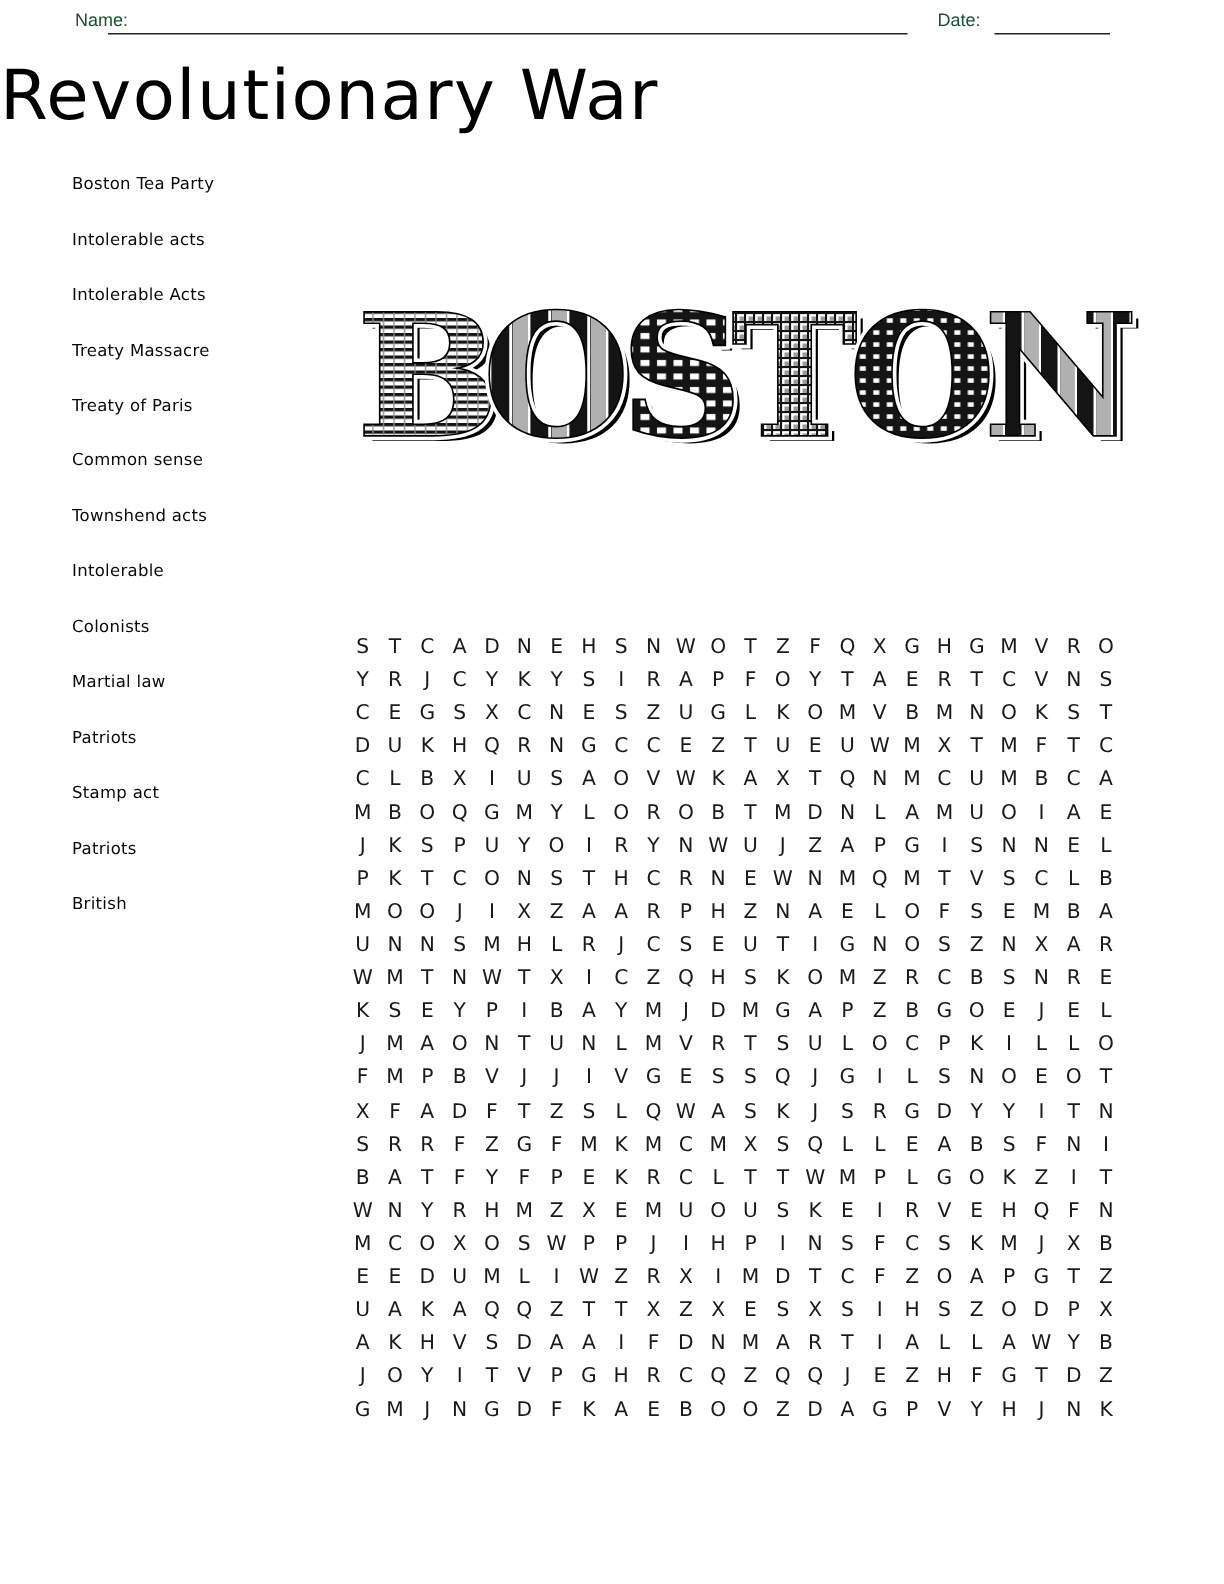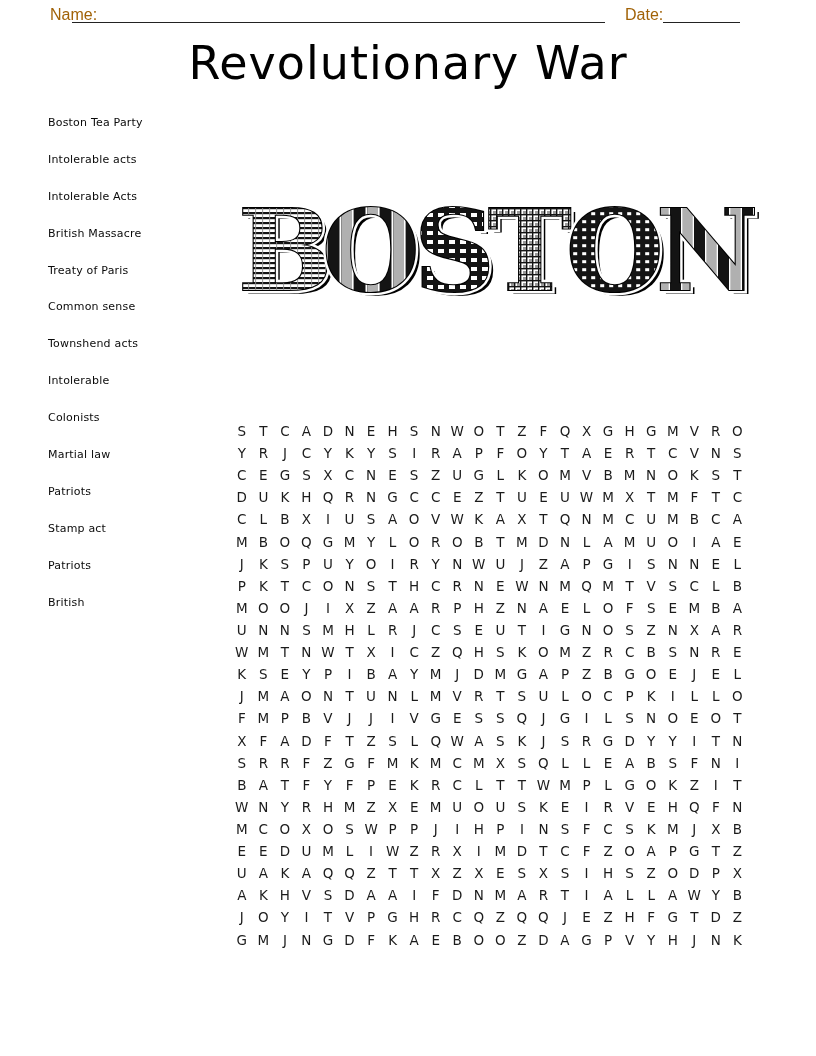--- a/index.html
+++ b/index.html
@@ -12,7 +12,7 @@
   
   .hdr-label {
     position:absolute; top:6px; font-family:"Liberation Sans", sans-serif;
-    font-size:16px; color:#a16207;
+    font-size:12px; color:#14532d;
   }
   #name-label { left:50px; }
   #date-label { left:625px; }

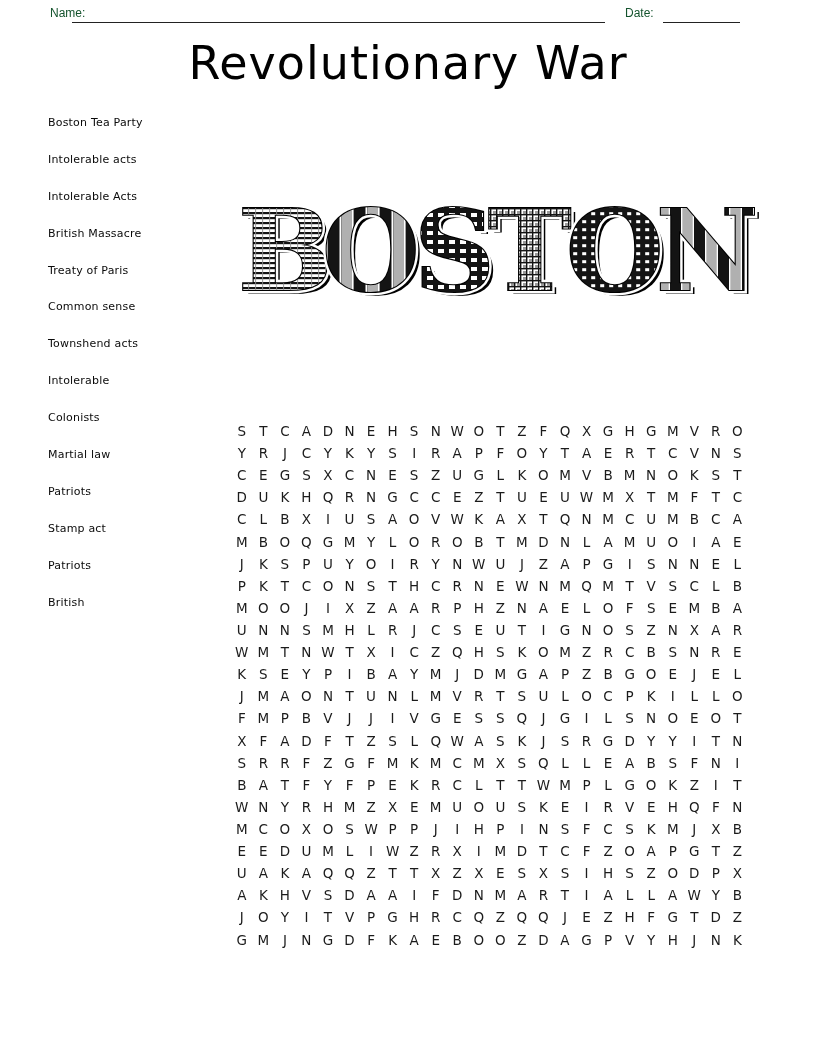--- a/index.html
+++ b/index.html
@@ -22,7 +22,7 @@
 
   
   #page-title {
-    position:absolute; top:36px; left:0; width:816px; text-align:center;
+    position:absolute; top:36px; left:0; width:816px; text-align:left;
     font-family:"DejaVu Sans", sans-serif; font-size:46px; font-weight:500;
     letter-spacing:1px; color:#000; white-space:nowrap;
   }

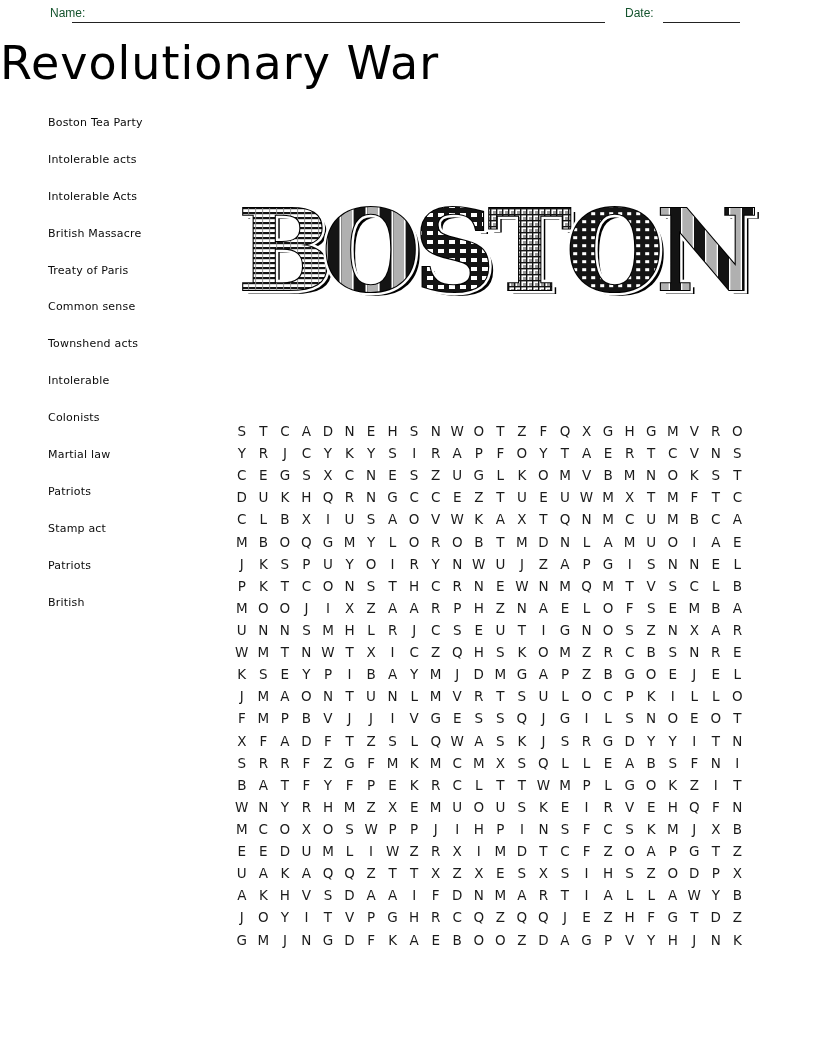--- a/index.html
+++ b/index.html
@@ -66,7 +66,7 @@
     <div class="word-item">Boston Tea Party</div>
     <div class="word-item">Intolerable acts</div>
     <div class="word-item">Intolerable Acts</div>
-    <div class="word-item">British Massacre</div>
+    <div class="word-item">Treaty Massacre</div>
     <div class="word-item">Treaty of Paris</div>
     <div class="word-item">Common sense</div>
     <div class="word-item">Townshend acts</div>

